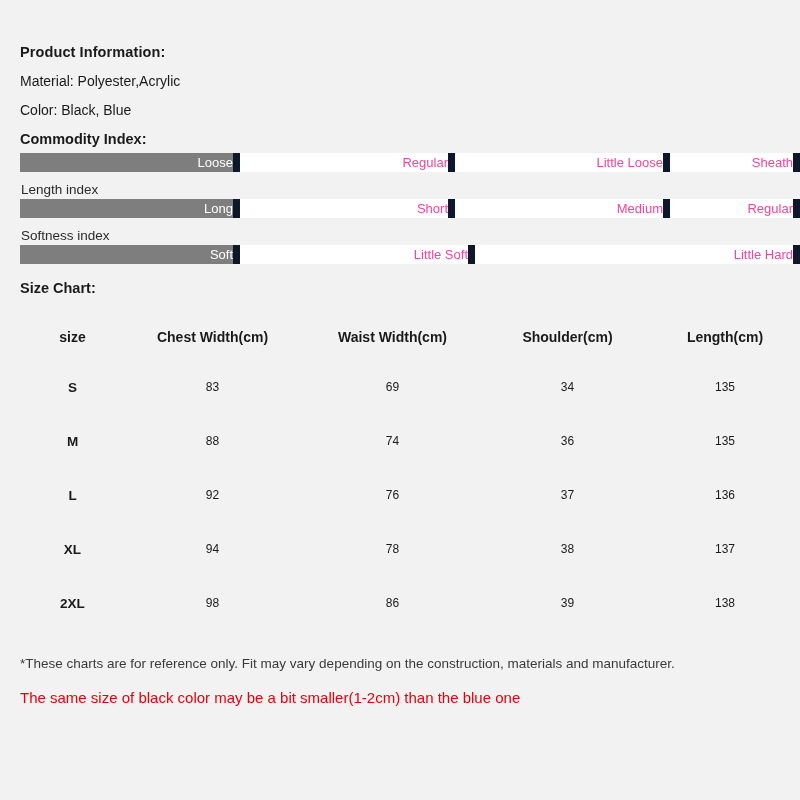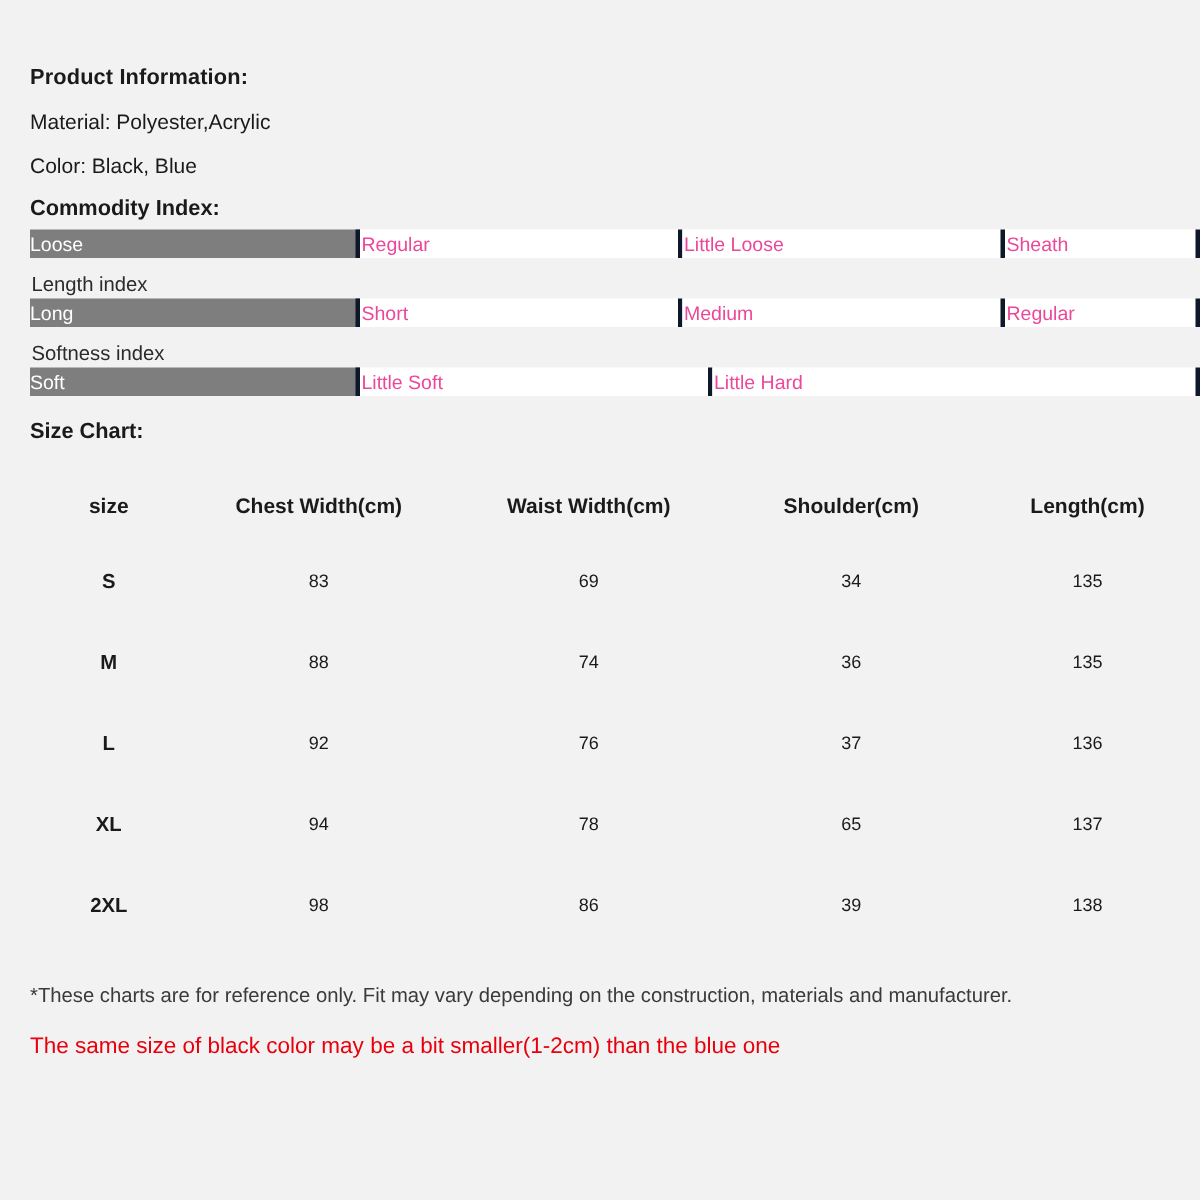--- a/index.html
+++ b/index.html
@@ -61,10 +61,11 @@
     color: #ffffff;
     background: #ffffff;
     box-sizing: border-box;
-    padding-left: 0;
+    padding-left: 18px;
     white-space: nowrap;
     overflow: hidden;
-    border-right: 3px solid #0f172a;
+    border-right: 7px solid #0f172a;
+    text-align: right;
   }
   .index-cell.active {
     background: #7e7e7e;

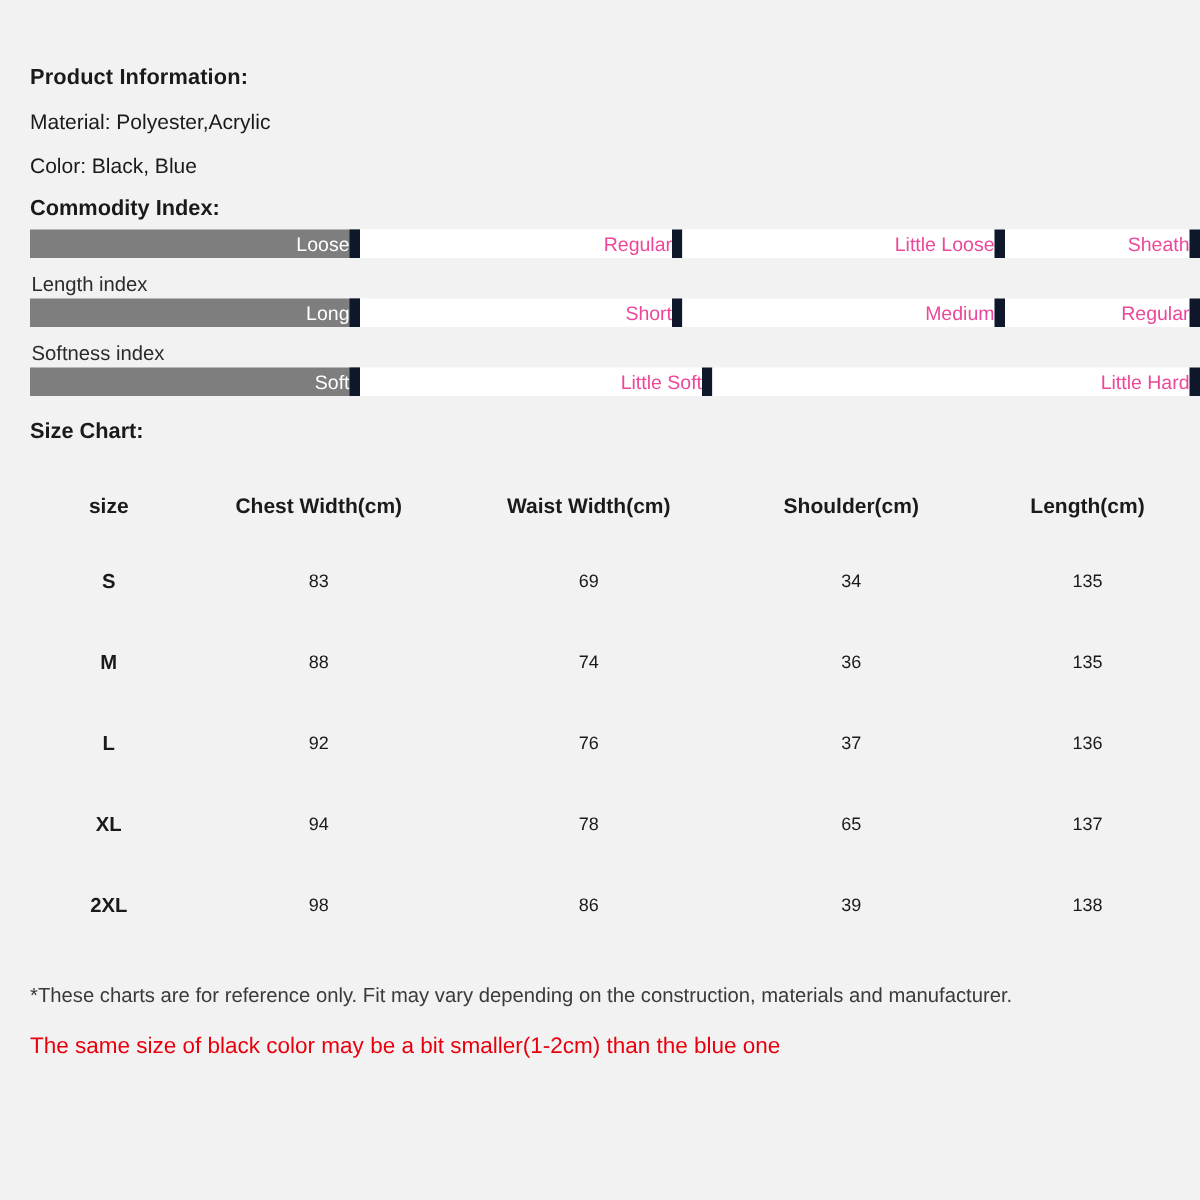--- a/index.html
+++ b/index.html
@@ -222,7 +222,7 @@
           <td class="sizecol">XL</td>
           <td>94</td>
           <td>78</td>
-          <td>65</td>
+          <td>38</td>
           <td>137</td>
         </tr>
         <tr>

